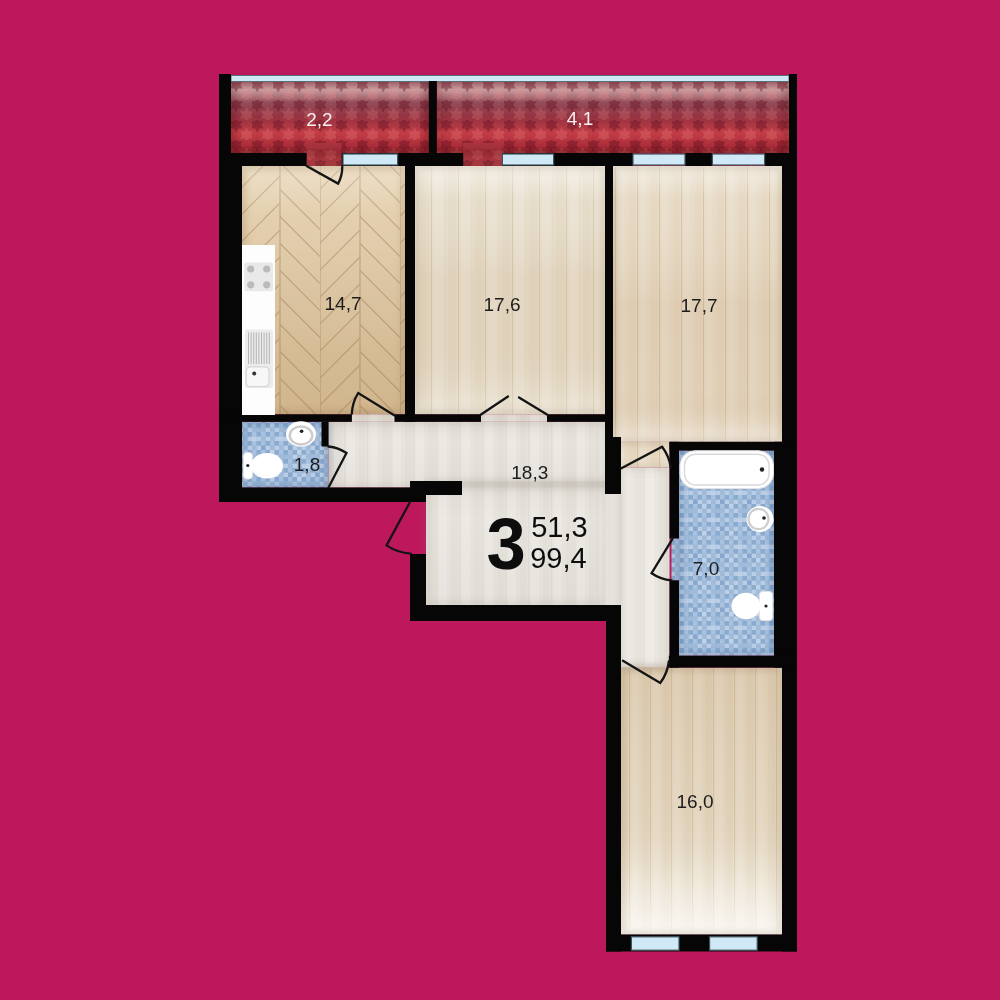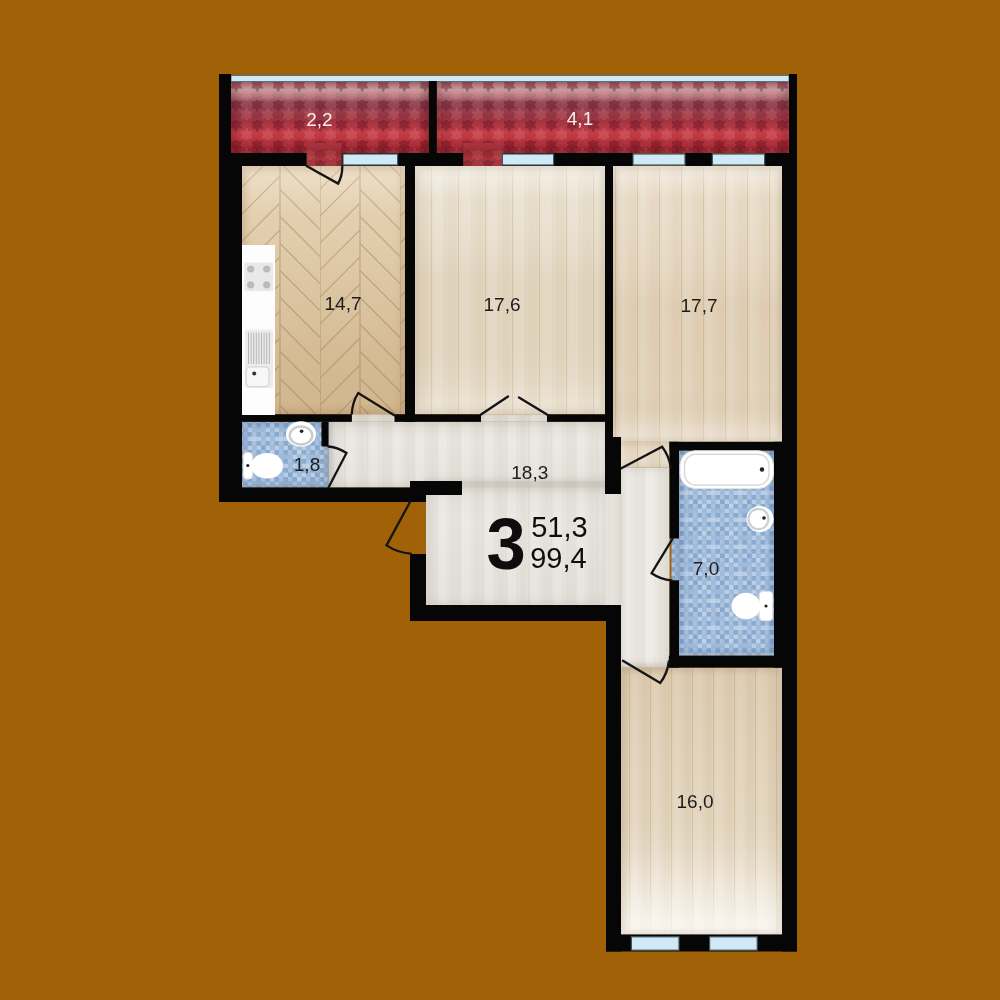--- a/index.html
+++ b/index.html
@@ -3,7 +3,7 @@
 <meta charset="utf-8">
 <style>
 html,body{margin:0;padding:0;background:#fff;}
-#c{position:relative;width:1000px;height:1000px;background:#a16207;overflow:hidden;font-family:"Liberation Sans",sans-serif;}
+#c{position:relative;width:1000px;height:1000px;background:#be185d;overflow:hidden;font-family:"Liberation Sans",sans-serif;}
 svg{position:absolute;left:0;top:0;}
 text{font-family:"Liberation Sans",sans-serif;}
 </style>

